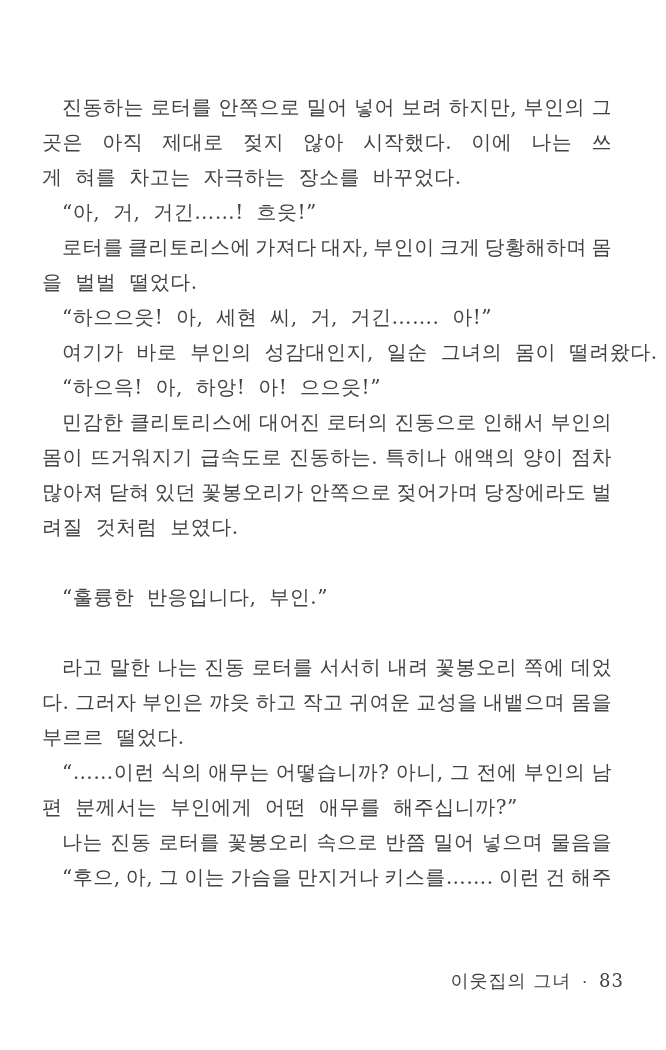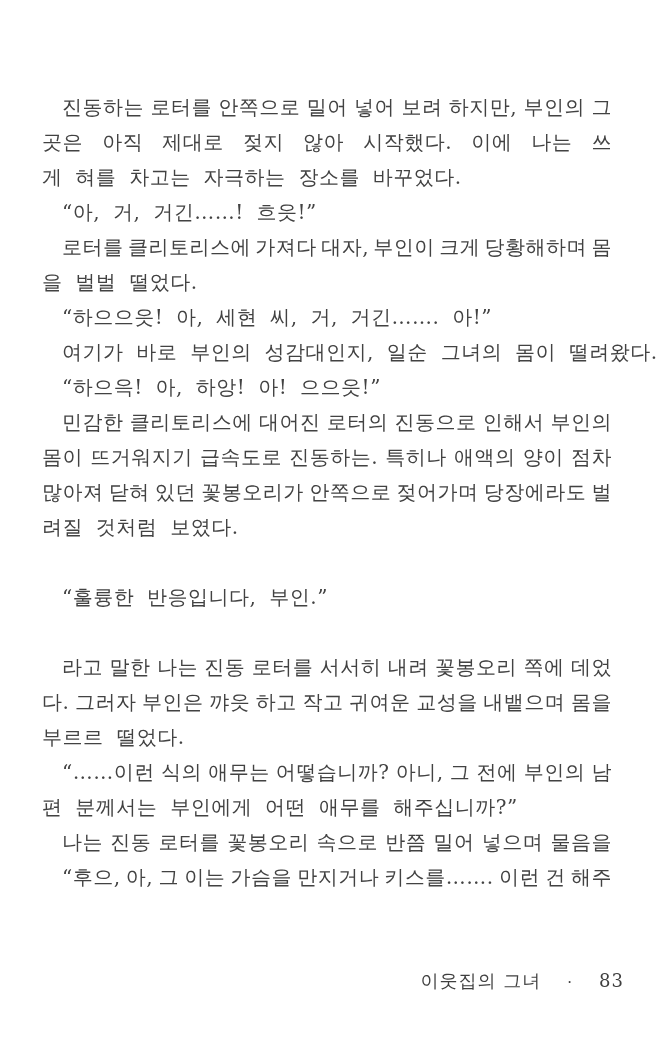--- a/index.html
+++ b/index.html
@@ -56,7 +56,6 @@
     line-height: 30px;
     color: #3f3f3f;
     letter-spacing: 1px;
-    gap: 15px;
   }
   .footer .dot {
     margin: 0 11px;

